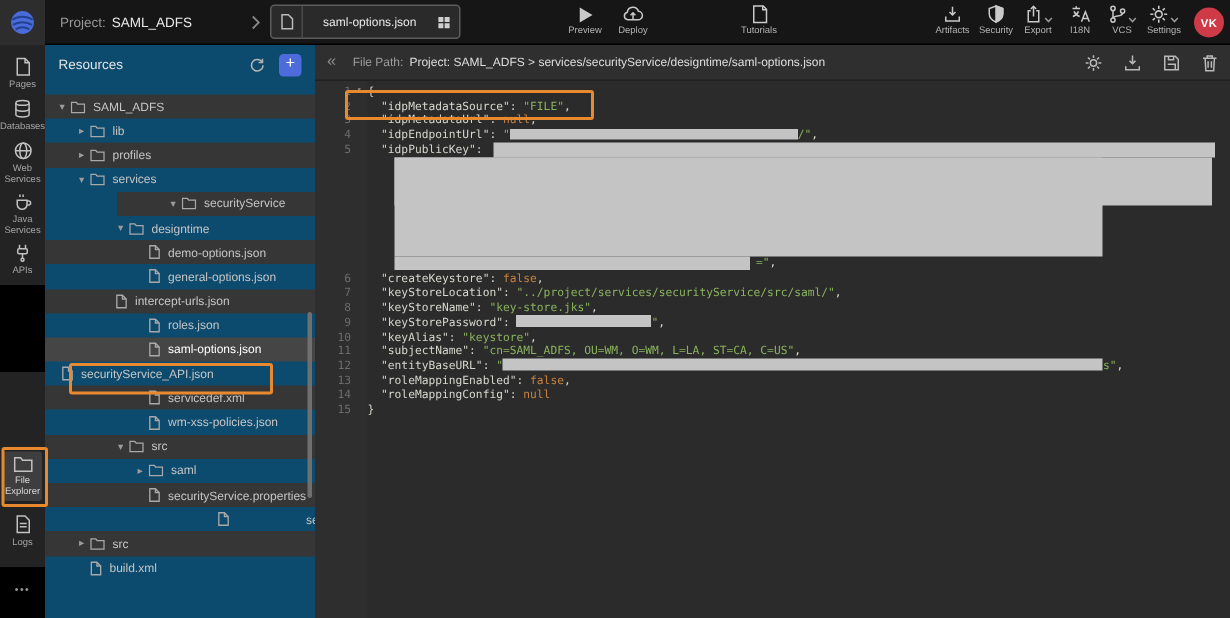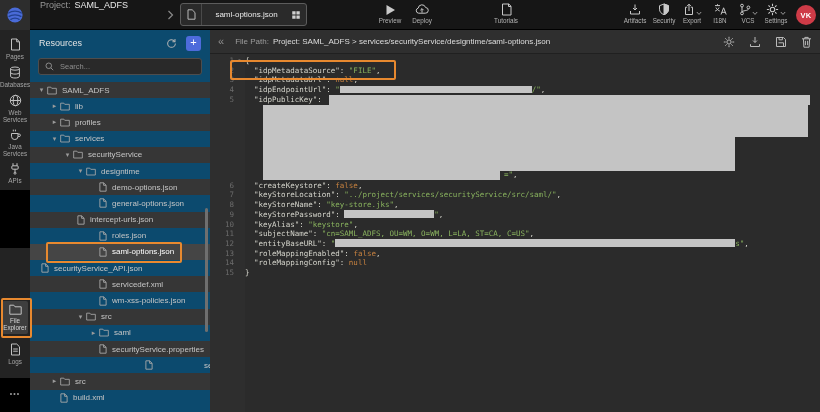--- a/index.html
+++ b/index.html
@@ -11,7 +11,7 @@
   
   .topbar{position:absolute;left:0;top:0;width:820px;height:30px;background:#161616;border-bottom:1px solid #000;}
   .logo-box{position:absolute;left:0;top:0;width:30px;height:30px;background:#2d2d2d;display:flex;align-items:center;justify-content:center;}
-  .proj{position:absolute;left:40px;top:0;height:30px;display:flex;align-items:flex-start;gap:4px;font-size:9px;}
+  .proj{position:absolute;left:40px;top:0;height:30px;display:flex;align-items:center;gap:4px;font-size:9px;}
   .proj-label{color:#979797;}
   .proj-name{color:#e9e9e9;}
   .proj-chev{position:absolute;left:167px;top:10px;color:#8a8a8a;}

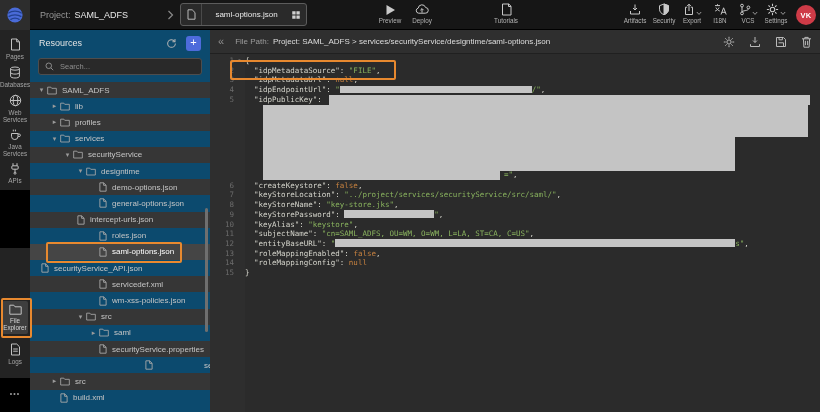--- a/index.html
+++ b/index.html
@@ -315,15 +315,6 @@
       </span>
       <span class="res-plus">+</span>
     </div>
-    <div class="search">
-      <span class="mag">
-        <svg width="9" height="9" viewBox="0 0 11 11" fill="none" stroke="currentColor" stroke-width="1.2">
-            <circle cx="4.6" cy="4.6" r="3.4"></circle>
-            <path d="M7.2 7.2L10 10"></path>
-          </svg>
-      </span>
-      <input type="text" placeholder="Search..." style="">
-    </div>
     <div id="tree">
         <div class="trow" style="padding-left: 6px;">
           <span class="arr">▾</span>

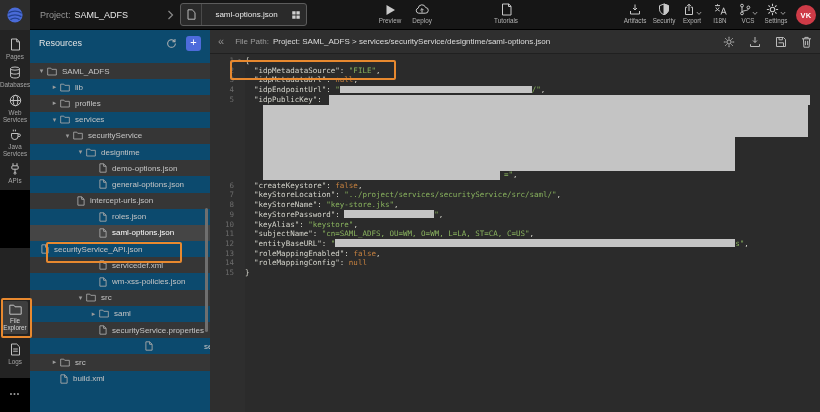--- a/index.html
+++ b/index.html
@@ -352,7 +352,7 @@
           </span>
           <span>services</span>
         </div>
-        <div class="trow" style="padding-left: 32px;">
+        <div class="trow" style="padding-left: 32px; margin-left: 48px;">
           <span class="arr">▾</span>
           <span class="tic">
             <svg width="10" height="9" viewBox="0 0 12 10" fill="none" stroke="currentColor" stroke-width="1">

